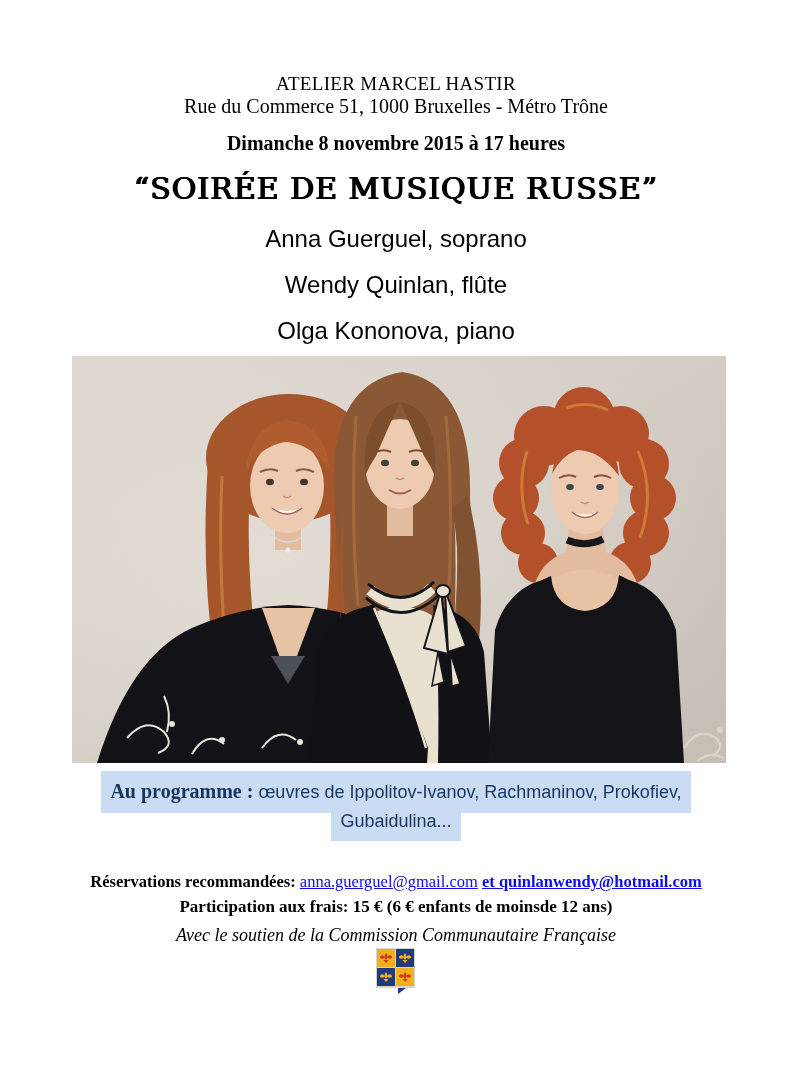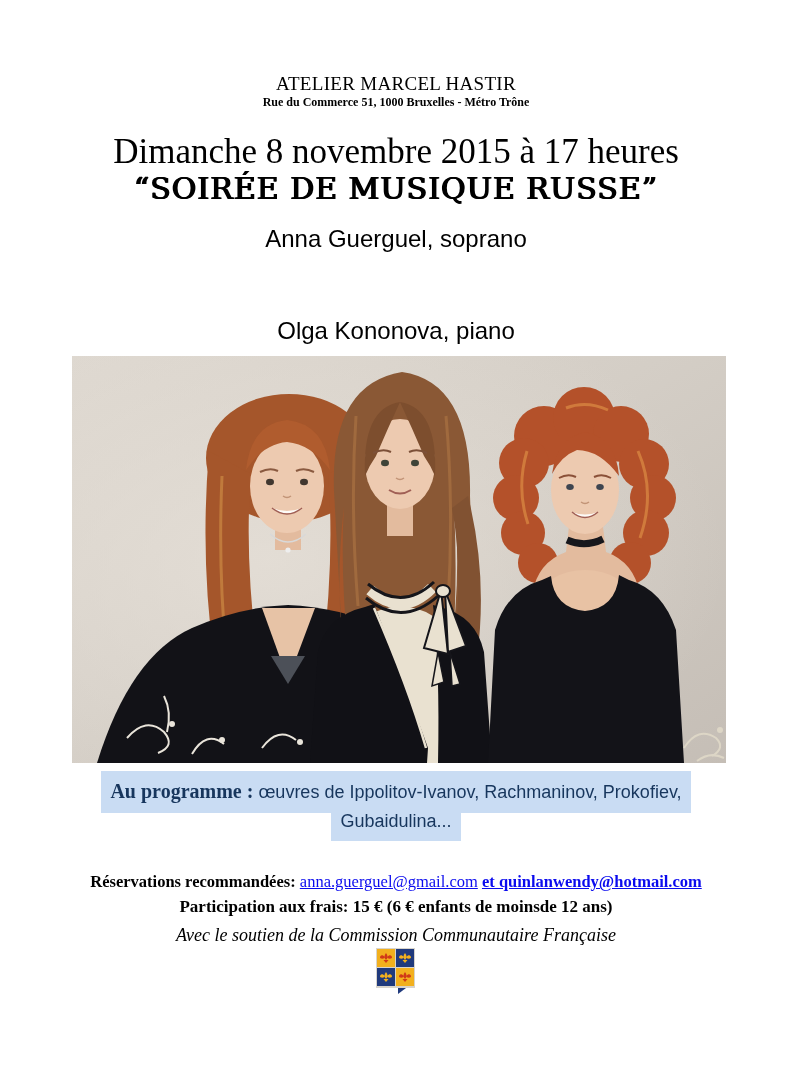--- a/index.html
+++ b/index.html
@@ -9,7 +9,7 @@
   }
   .line{position:absolute;left:0;right:0;text-align:center;white-space:nowrap;}
   .venue{top:73px;font-size:19px;font-weight:normal;letter-spacing:.3px;}
-  .address{top:95px;font-size:12px;font-weight:bold;}
+  .address{top:95px;font-size:20px;font-weight:normal;}
   .datetime{top:132px;font-size:35px;font-weight:normal;}
   .main-title{
     top:171px;font-size:30px;font-weight:normal;

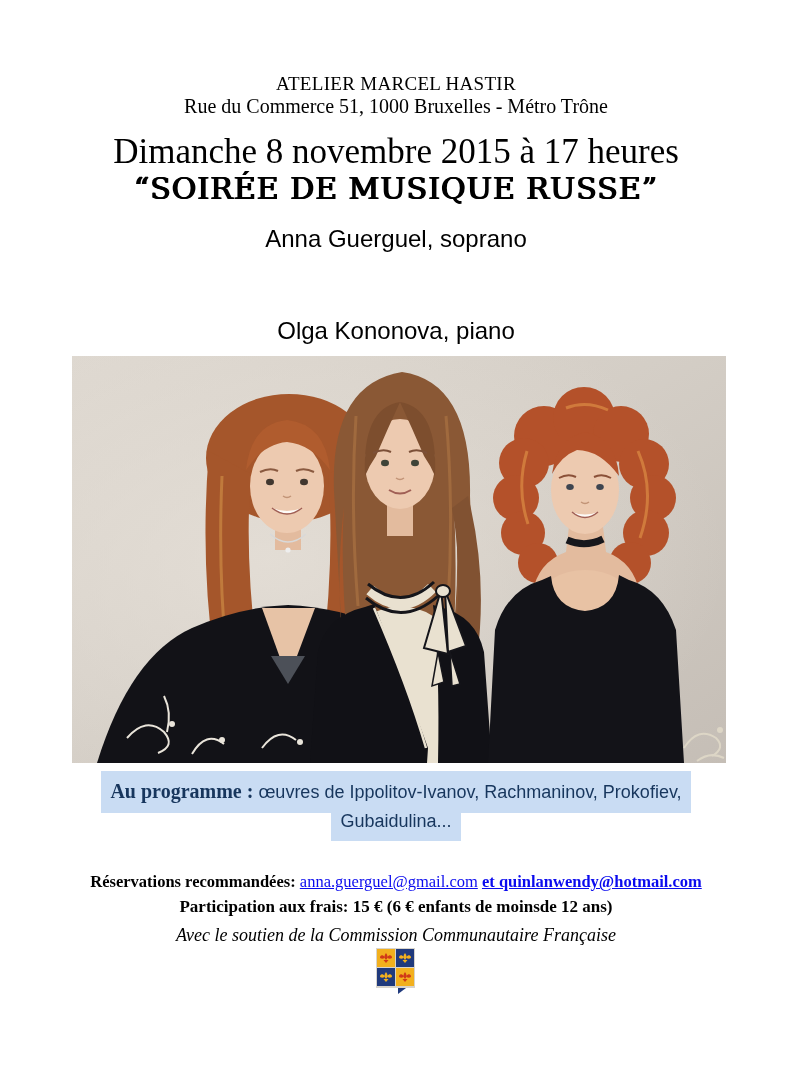--- a/index.html
+++ b/index.html
@@ -10,7 +10,7 @@
   .line{position:absolute;left:0;right:0;text-align:center;white-space:nowrap;}
   .venue{top:73px;font-size:19px;font-weight:normal;letter-spacing:.3px;}
   .address{top:95px;font-size:20px;font-weight:normal;}
-  .datetime{top:132px;font-size:35px;font-weight:normal;}
+  .datetime{top:132px;font-size:20px;font-weight:bold;}
   .main-title{
     top:171px;font-size:30px;font-weight:normal;
     font-family:"DejaVu Serif",serif;letter-spacing:1px;

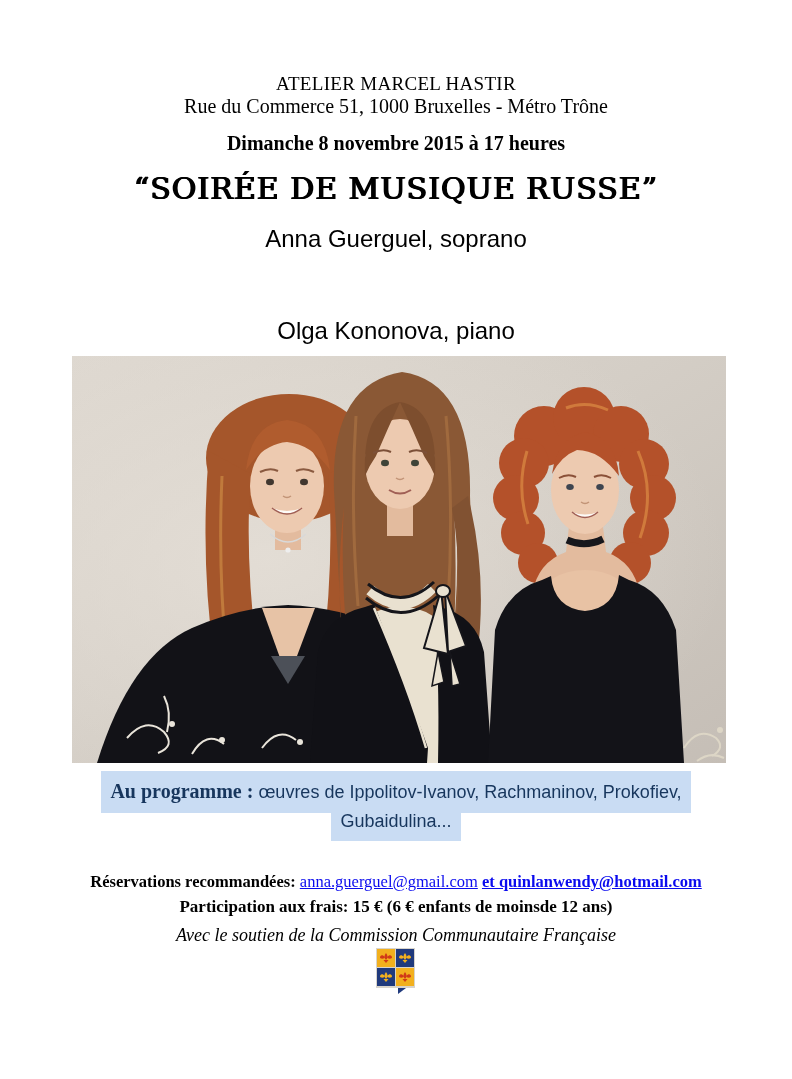--- a/index.html
+++ b/index.html
@@ -45,6 +45,7 @@
   <div class="line main-title">“SOIRÉE DE MUSIQUE RUSSE”</div>
 
   <div class="line performer p1">Anna Guerguel, soprano</div>
+  <div class="line performer p2">Wendy Quinlan, flûte</div>
   <div class="line performer p3">Olga Kononova, piano</div>
 
   <div class="photo-wrap">

